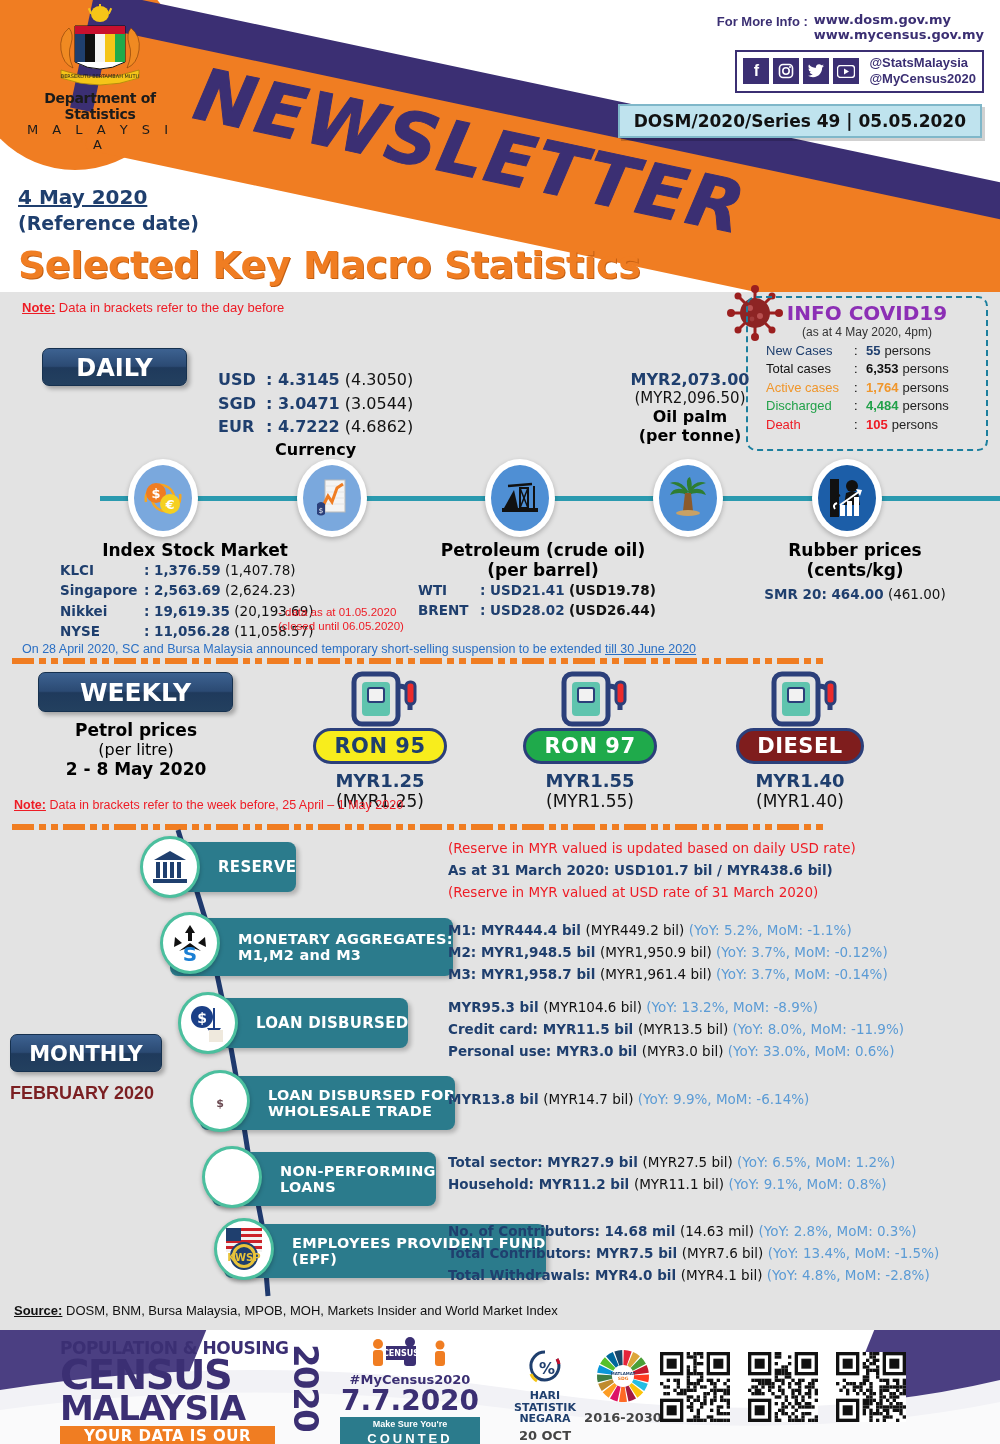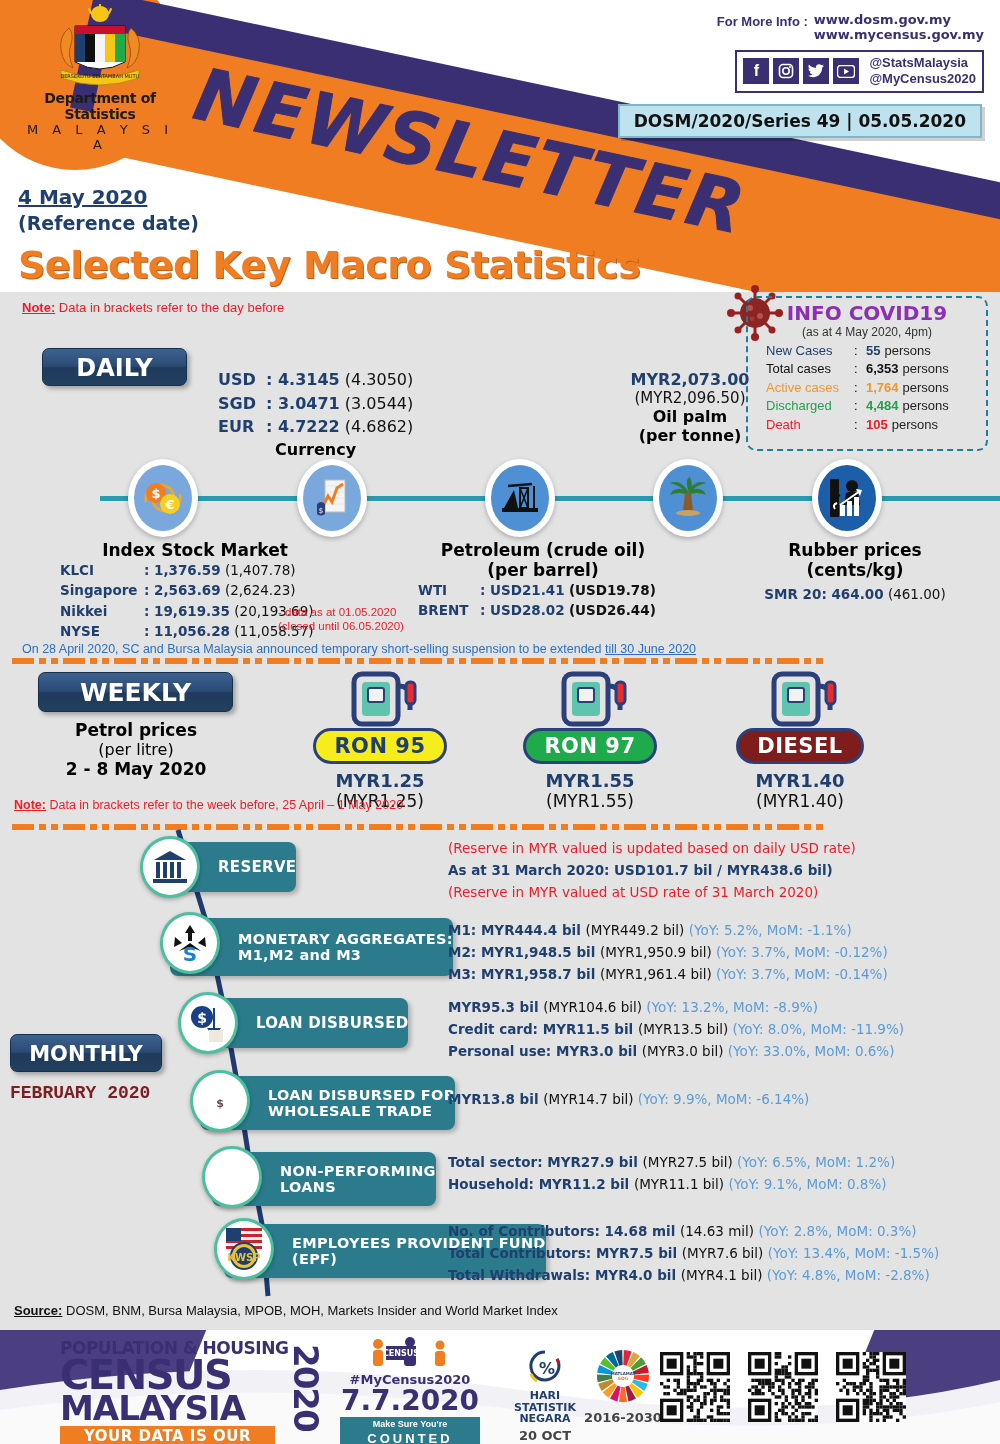--- a/index.html
+++ b/index.html
@@ -99,7 +99,7 @@
   #daily-btn { left:42px; top:348px; width:145px; height:38px; line-height:38px; font-size:24px; }
   #weekly-btn { left:38px; top:672px; width:195px; height:40px; line-height:40px; font-size:25px; }
   #monthly-btn { left:10px; top:1034px; width:152px; height:38px; line-height:38px; font-size:21px; }
-  .monthly-month { position:absolute; left:10px; top:1083px; font-size:18px; font-weight:bold; color:#7b1f22; font-family:Liberation Mono, monospace;}
+  .monthly-month { position:absolute; left:10px; top:1083px; font-size:18px; font-weight:bold; color:#7b1f22; font-family:Liberation Sans, sans-serif;}
 
   
   .tl-line { position:absolute; left:100px; top:496px; width:900px; height:5px; background:#2a9aaf; }

